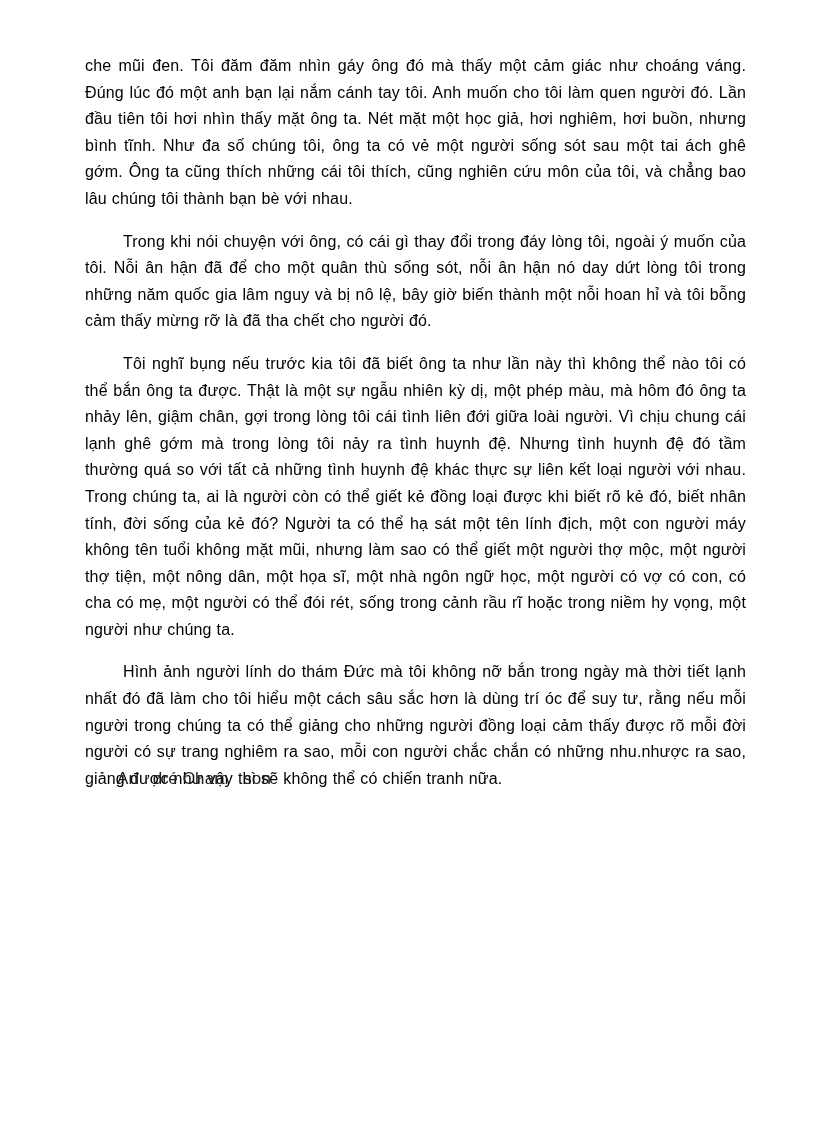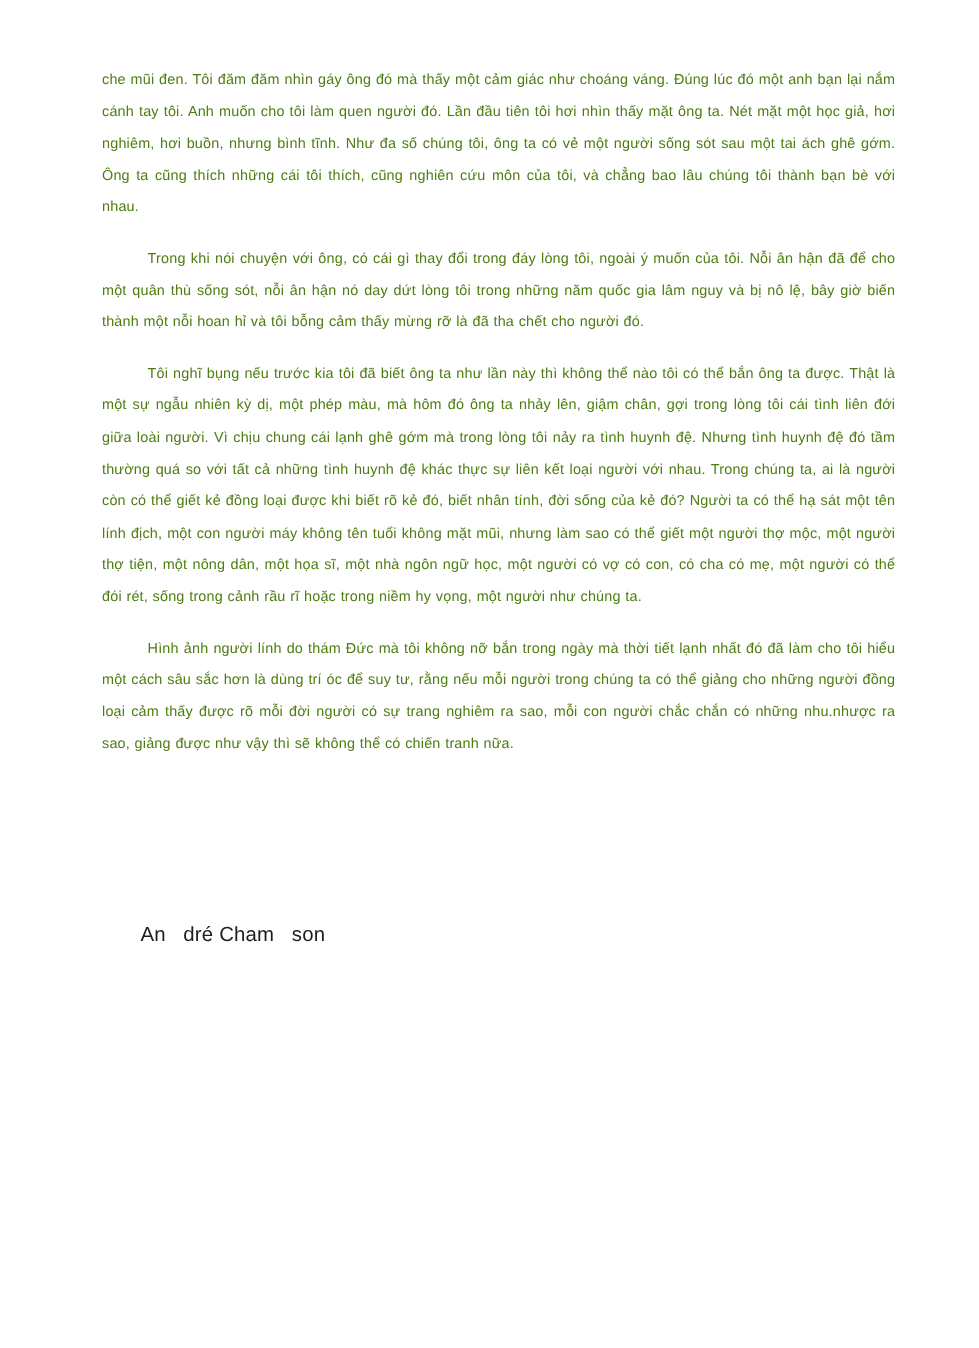--- a/index.html
+++ b/index.html
@@ -35,12 +35,12 @@
   .para {
     margin: 0 0 0 0;
     padding: 0;
-    font-size: 12px;
+    font-size: 16px;
     line-height: 26.6px;
     text-align: justify;
     text-justify: inter-word;
     text-indent: 38px;
-    color: #4d7c0f;
+    color: #000000;
     letter-spacing: 0.15px;
     word-spacing: 0.4px;
   }

